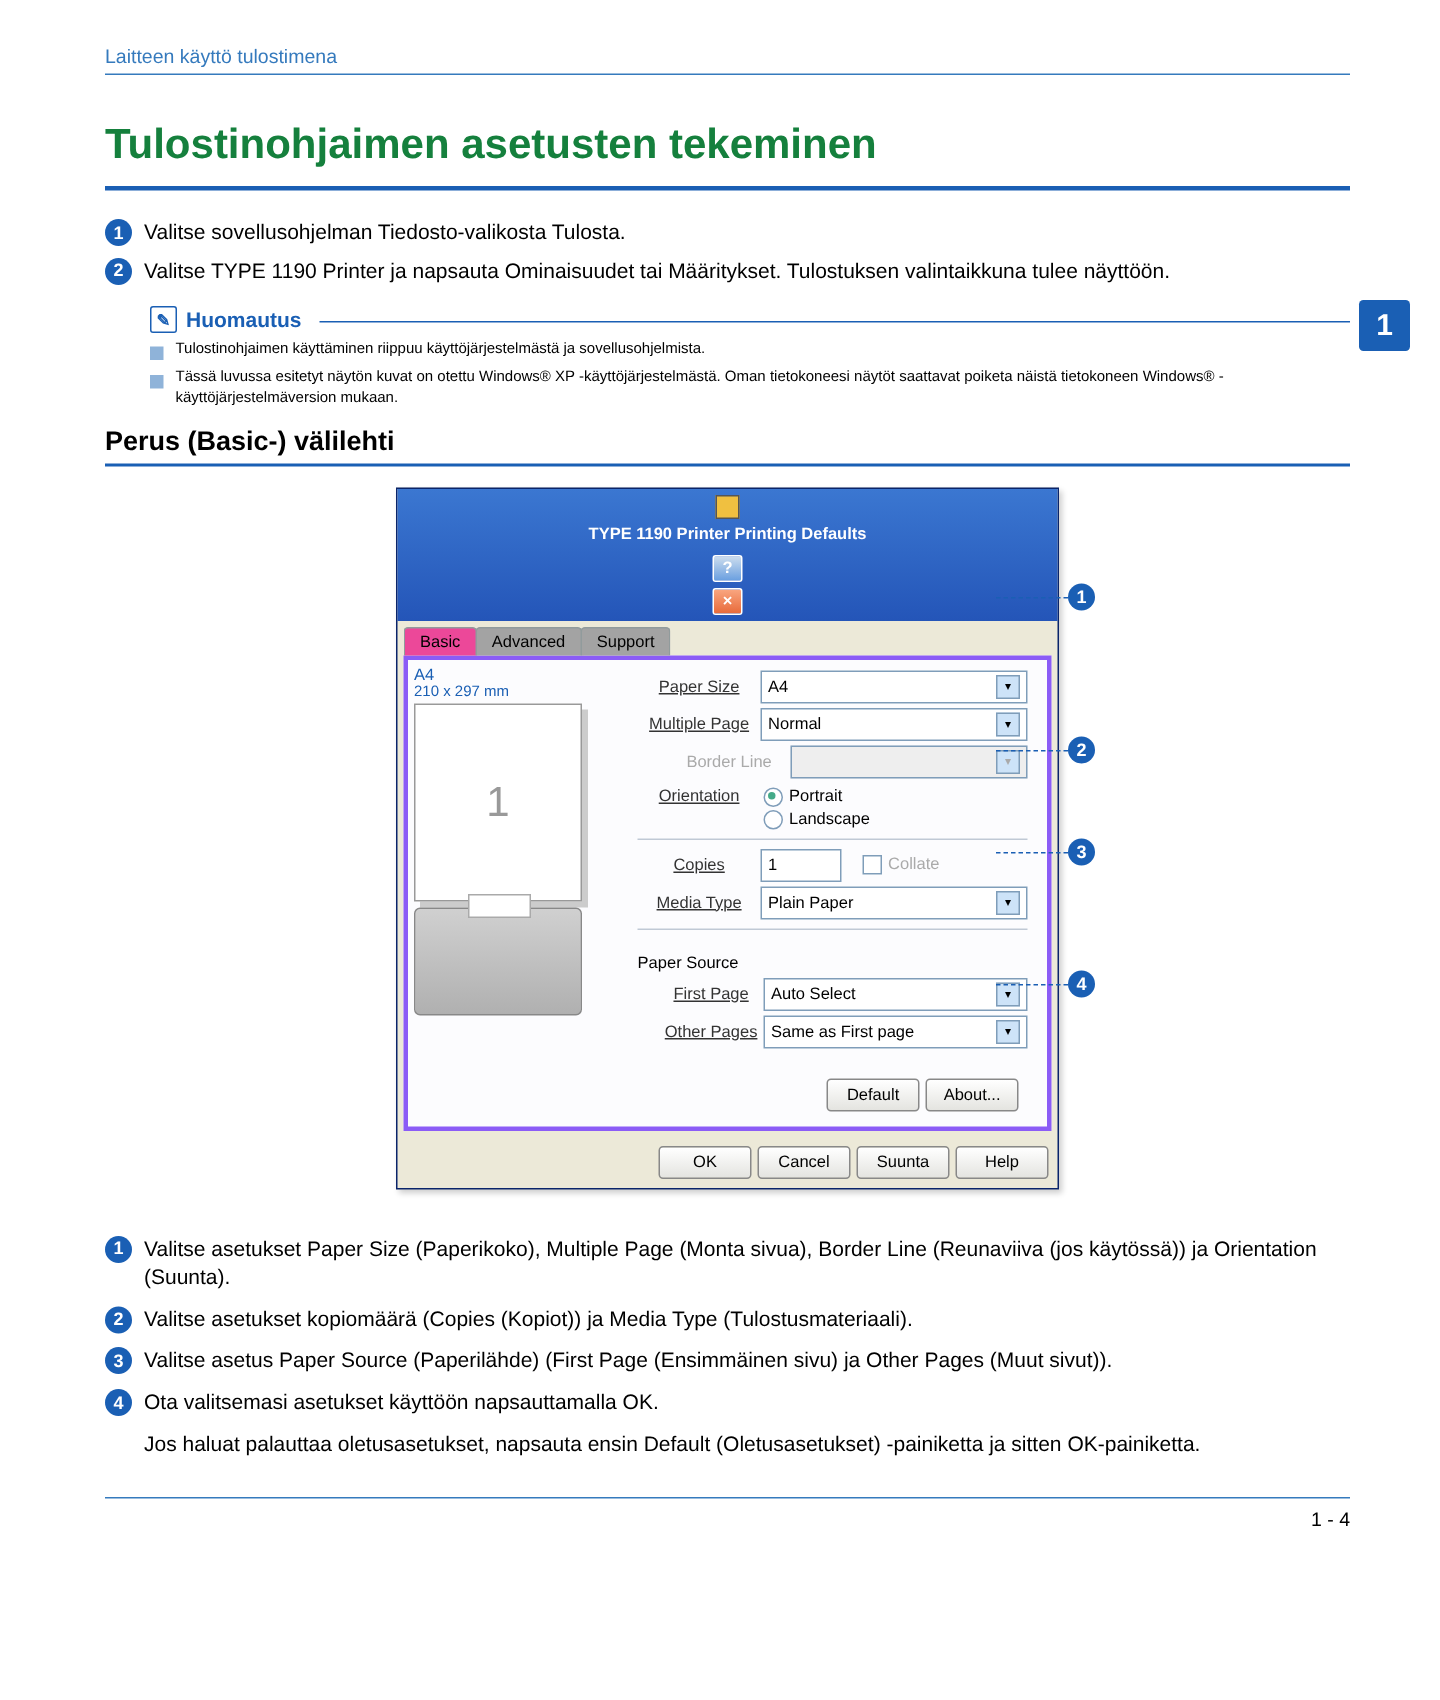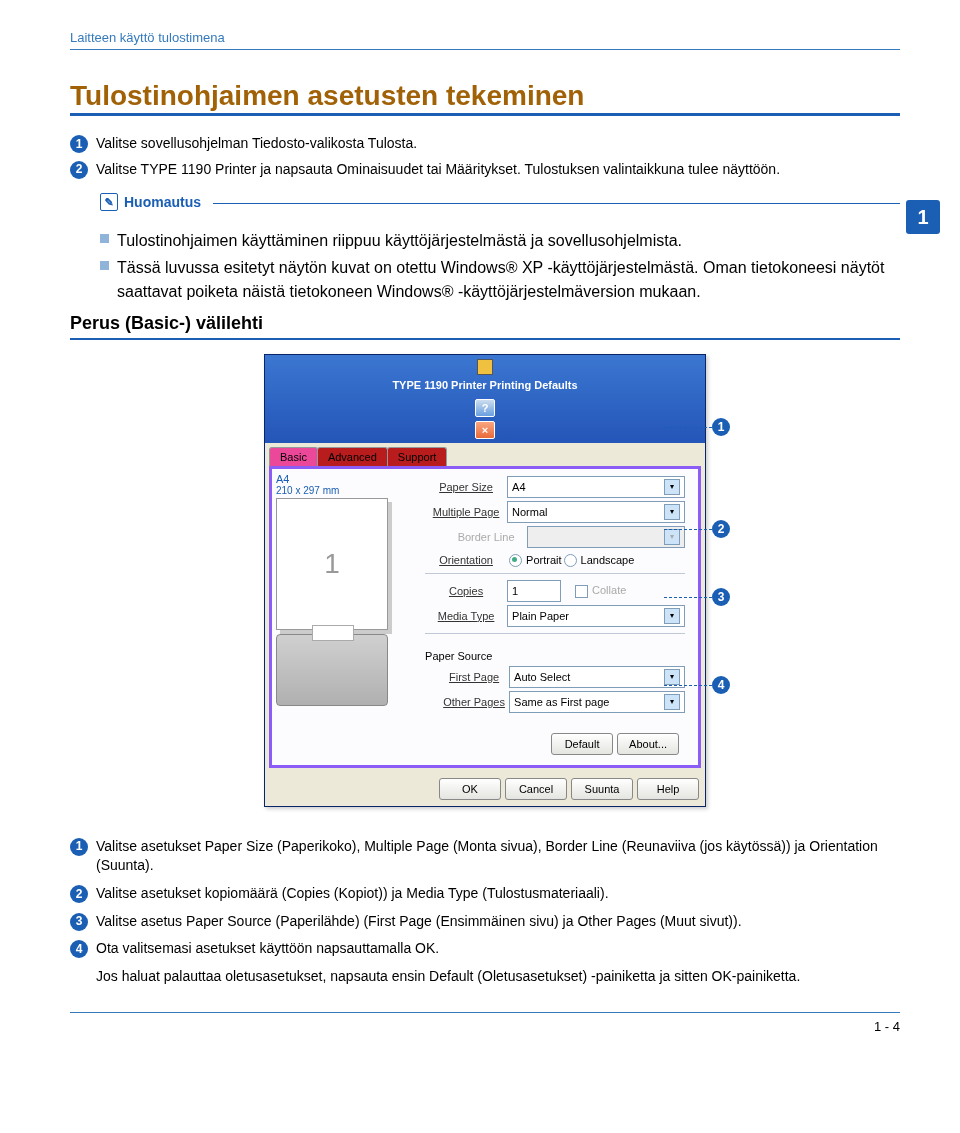--- a/index.html
+++ b/index.html
@@ -24,12 +24,12 @@
   margin-bottom: 30px;
 }
 h1 {
-  color: #a16207;
+  color: #15803d;
   font-size: 28px;
   font-weight: bold;
   margin: 0 0 18px 0;
   border-bottom: 3px solid #1a5fb4;
-  padding-bottom: 1px;
+  padding-bottom: 12px;
 }
 h2 {
   color: #1a5fb4;

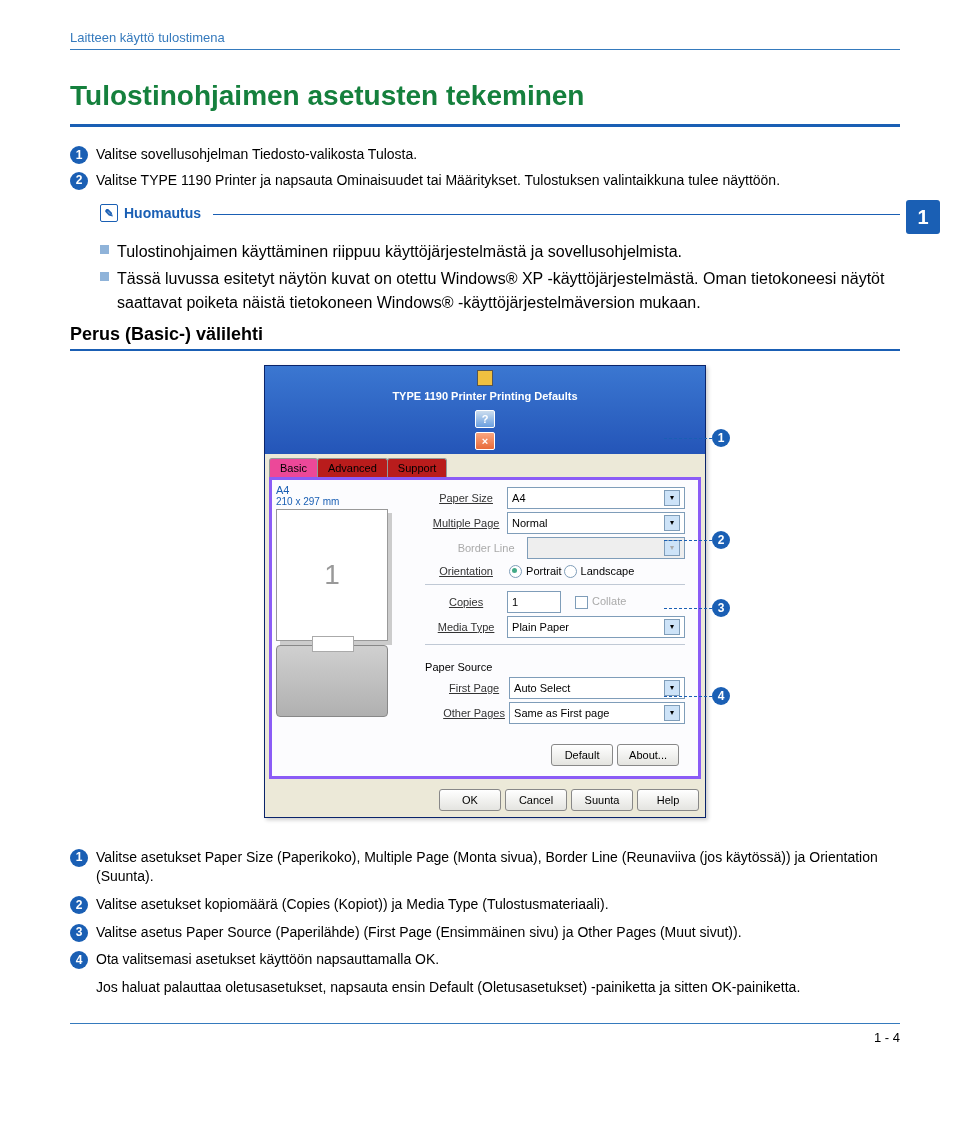--- a/index.html
+++ b/index.html
@@ -116,8 +116,8 @@
   border-radius: 2px;
 }
 .bullets {
-  margin: 18px 0 0 0;
-  font-size: 16px;
+  margin: 4px 0 0 0;
+  font-size: 10px;
   line-height: 1.45;
 }
 .bullet-item {

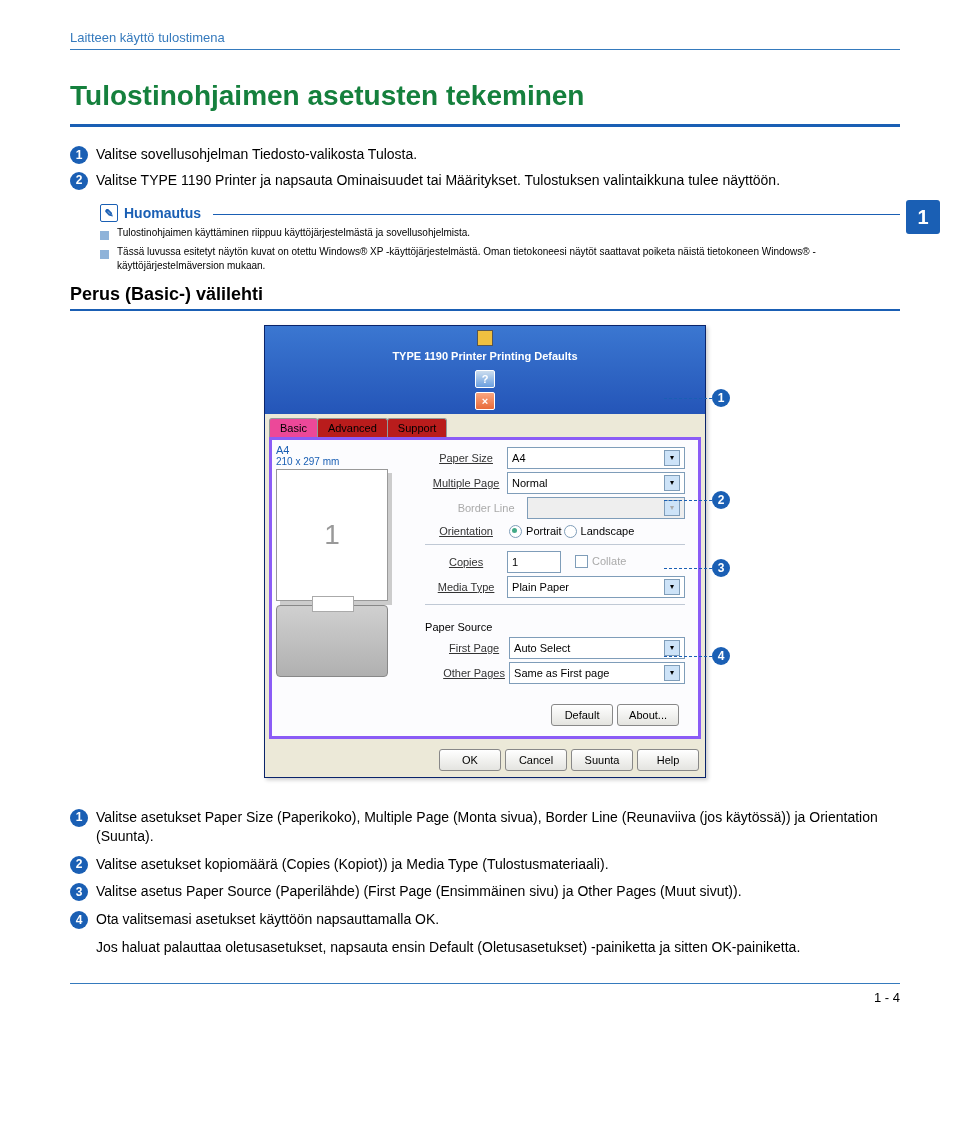--- a/index.html
+++ b/index.html
@@ -190,7 +190,7 @@
   font-size: 11px;
   border: 1px solid #919b9c;
   border-bottom: none;
-  background: #b91c1c;
+  background: #a3a3a3;
   border-radius: 3px 3px 0 0;
   margin-right: -1px;
 }

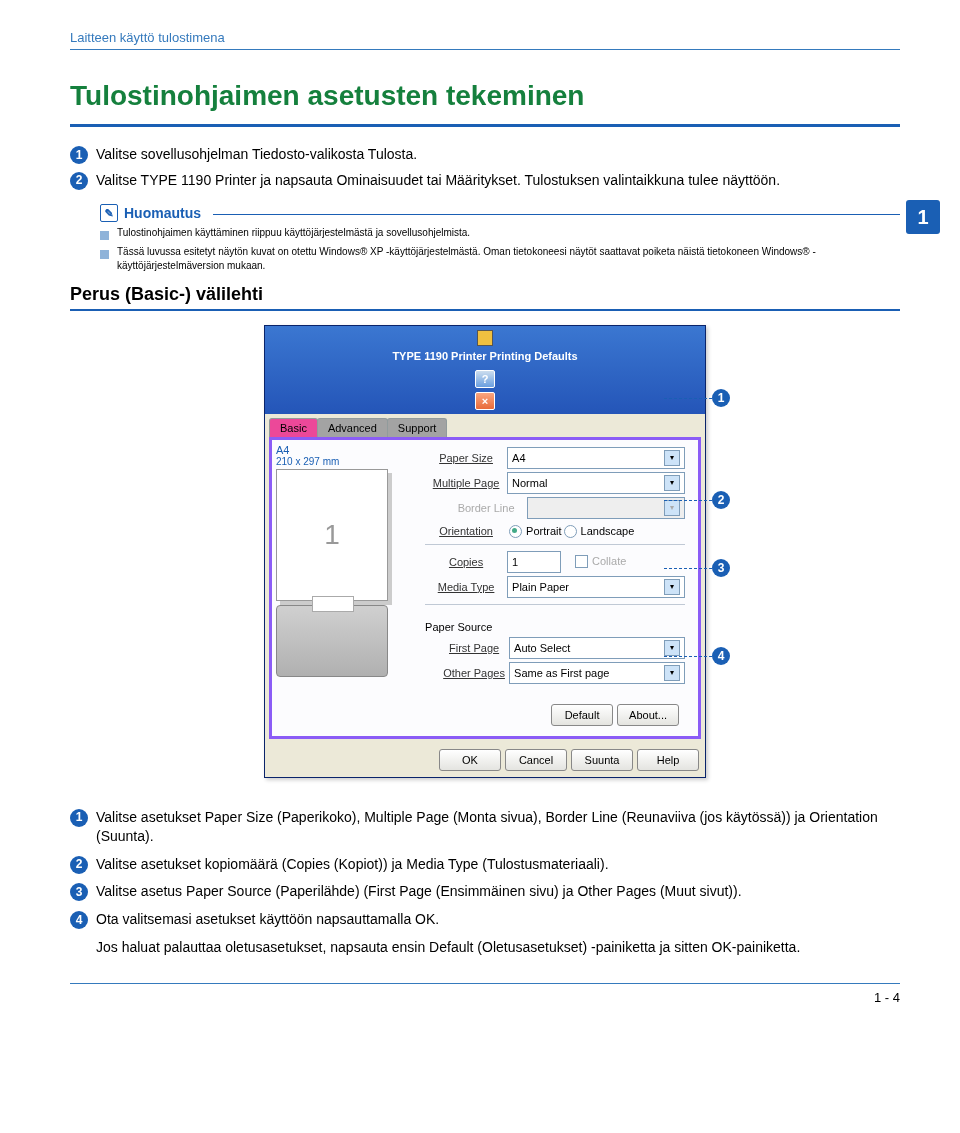--- a/index.html
+++ b/index.html
@@ -285,6 +285,7 @@
 }
 .radio-group {
   display: flex;
+  flex-direction: column;
   gap: 2px;
   margin-left: 2px;
 }

